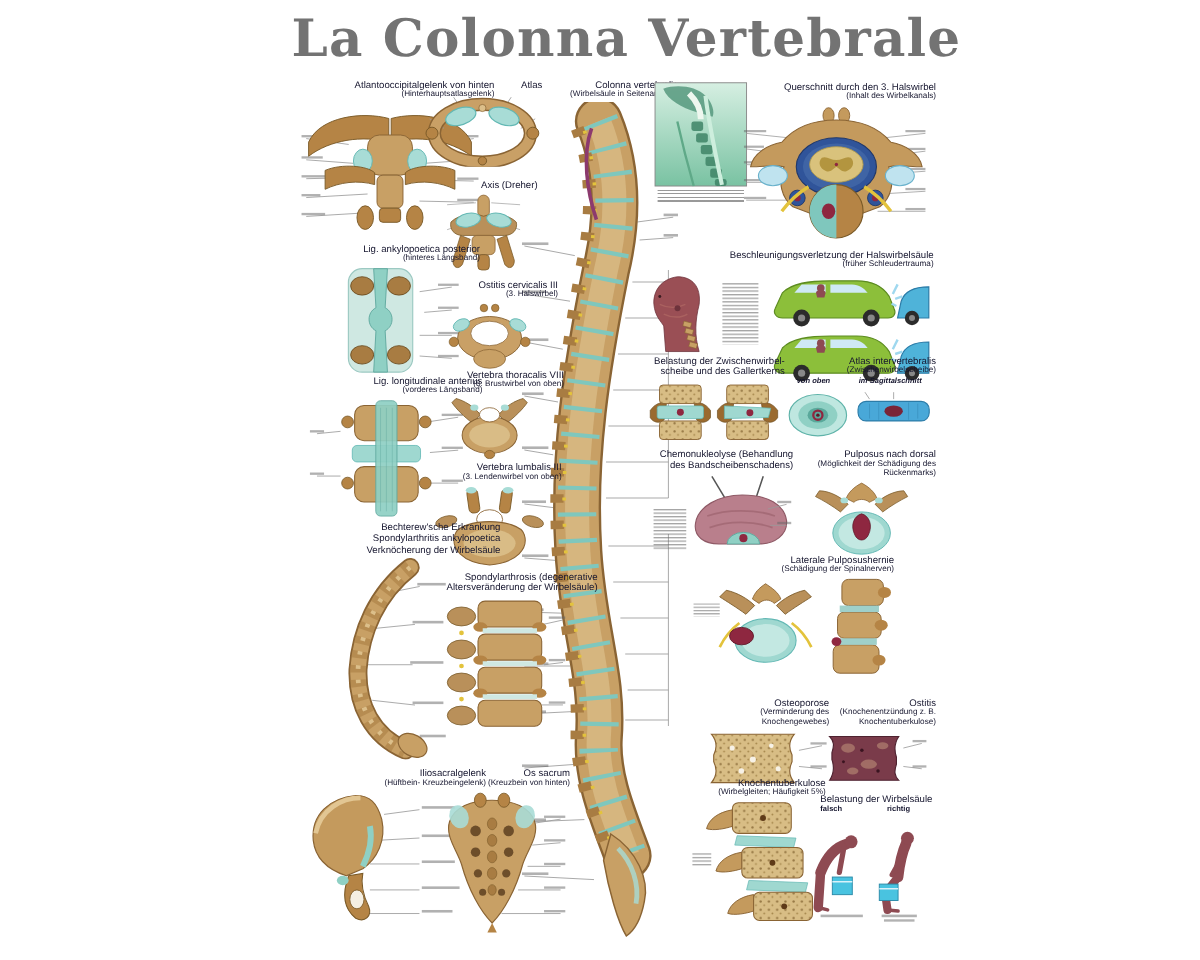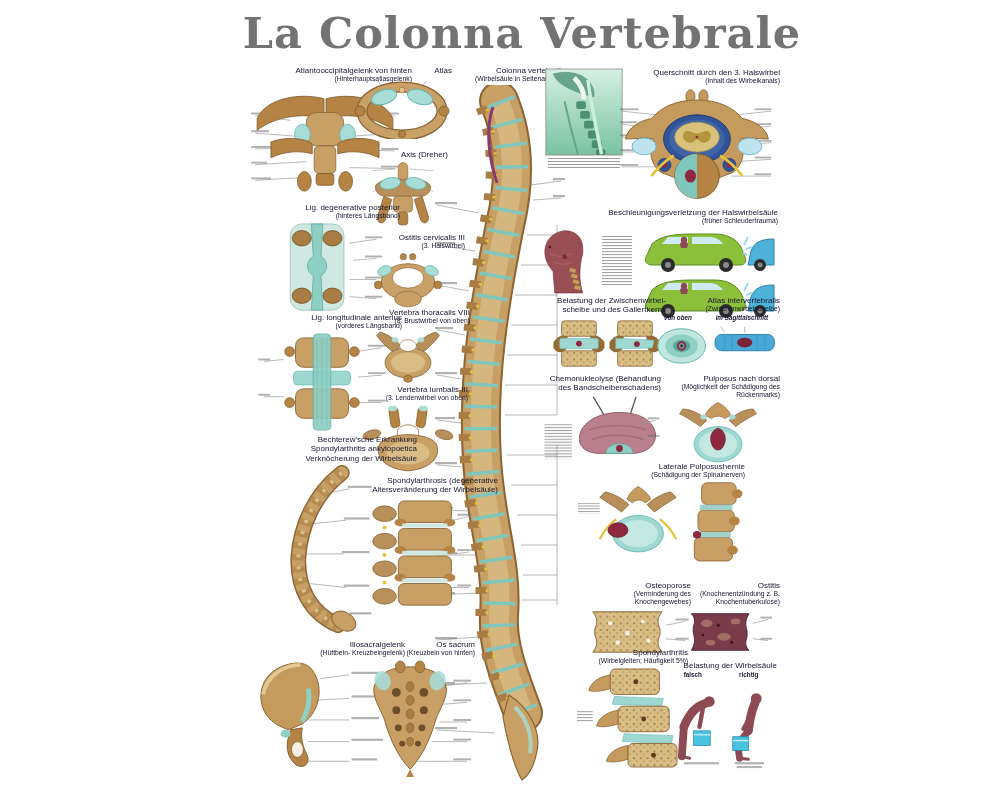--- a/index.html
+++ b/index.html
@@ -274,7 +274,7 @@
   </div>
 
   <div class="panel" style="left:240px;top:203px;width:160px">
-    <div class="ph">Lig. degenerative posterior</div>
+    <div class="ph">Lig. ankylopoetica posterior</div>
     <div class="ph ps">(hinteres Längsband)</div>
     <svg width="130" height="90" viewBox="0 0 130 94">
       <g class="ld">

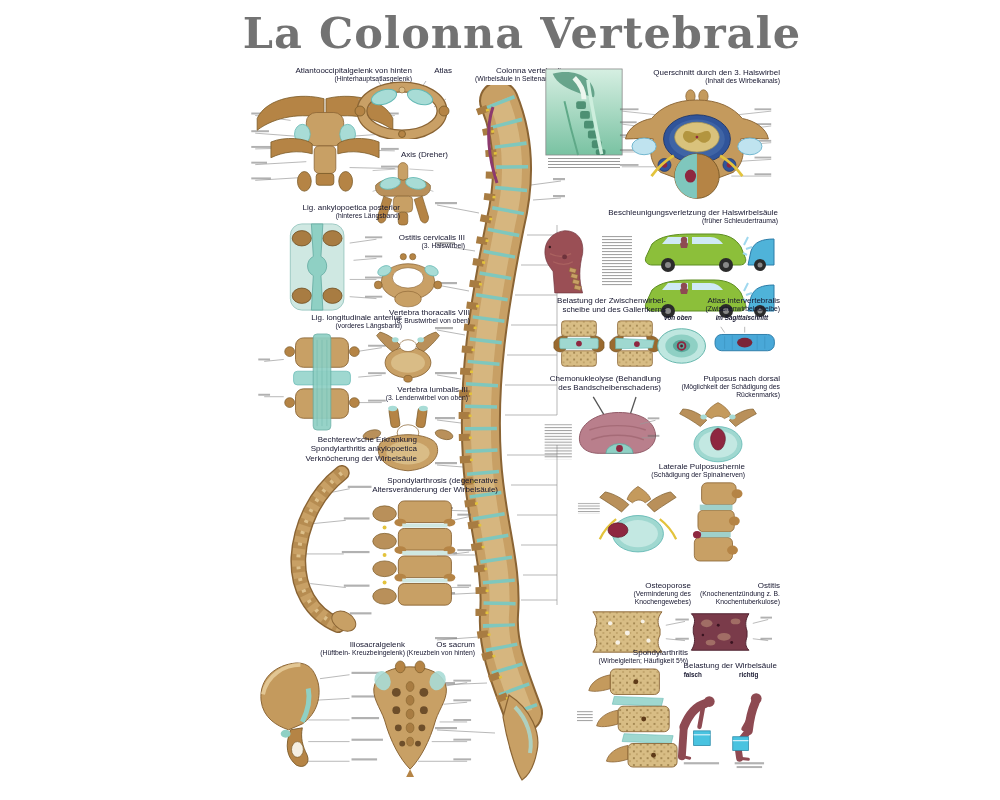--- a/index.html
+++ b/index.html
@@ -390,7 +390,7 @@
     </svg>
   </div>
 
-  <div class="panel" style="left:546px;top:296px;width:120px">
+  <div class="panel" style="left:534px;top:296px;width:120px">
     <div class="ph">Belastung der Zwischenwirbel-</div>
     <div class="ph">scheibe und des Gallertkerns</div>
     <svg width="112" height="56" viewBox="0 0 112 58">

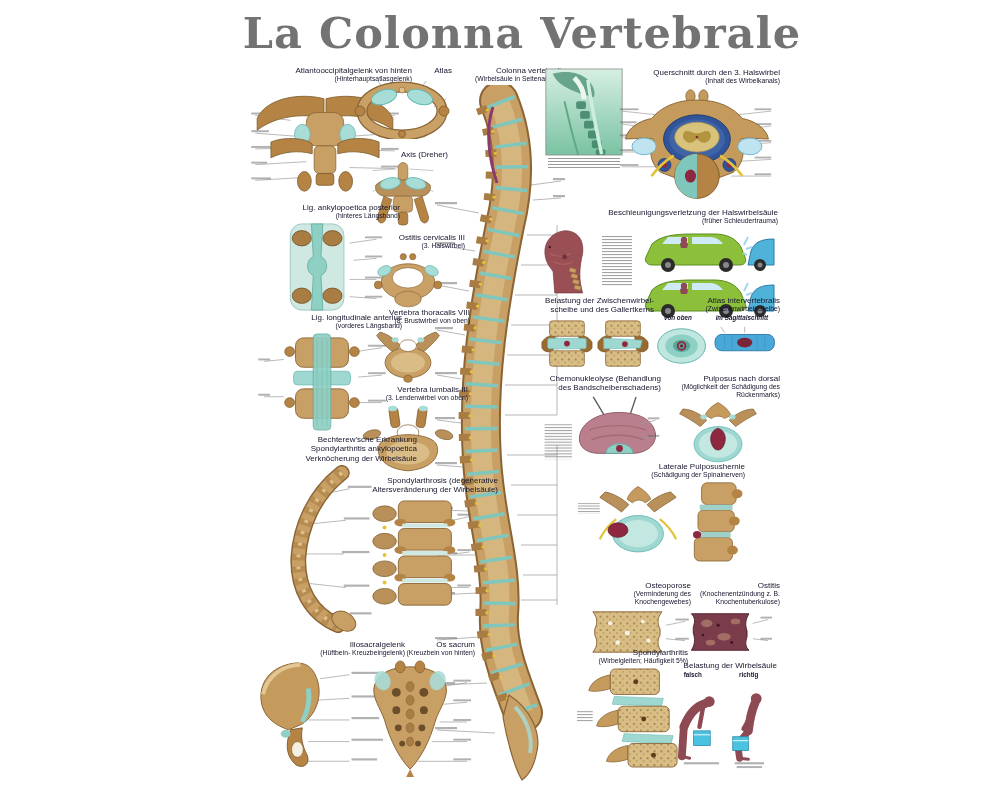--- a/index.html
+++ b/index.html
@@ -724,7 +724,7 @@
   </div>
 
   <div class="panel" style="left:568px;top:648px;width:120px">
-    <div class="ph">Spondylarthritis</div>
+    <div class="ph">Knochentuberkulose</div>
     <div class="ph ps">(Wirbelgleiten; Häufigkeit 5%)</div>
     <svg width="105" height="102" viewBox="0 0 105 104">
       <rect x="0" y="44" width="16" height="12" fill="url(#tl)"></rect>

